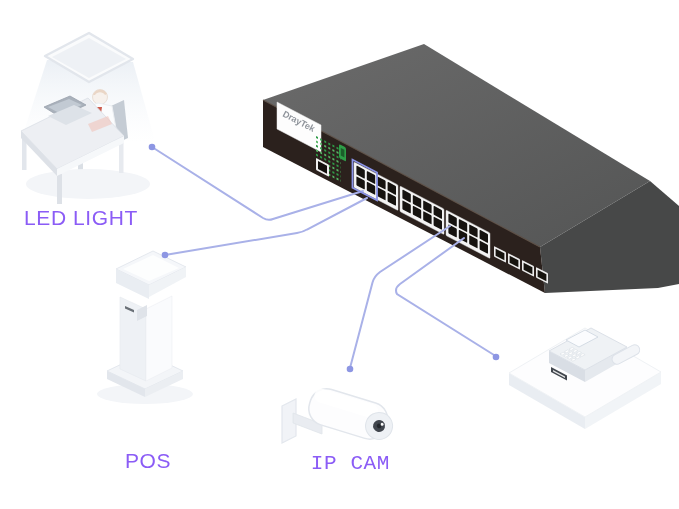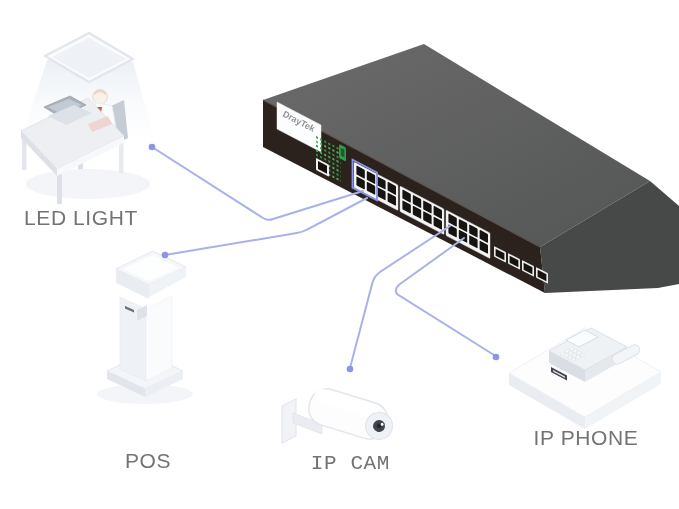--- a/index.html
+++ b/index.html
@@ -9,7 +9,7 @@
   }
   .canvas svg{position:absolute;left:0;top:0;}
   .device-label{
-    position:absolute;color:#737373;font-size:21px;letter-spacing:.6px;
+    position:absolute;color:#8b5cf6;font-size:21px;letter-spacing:.6px;
     font-family:"Liberation Sans", sans-serif;white-space:nowrap;
   }
   .lbl-led{left:24px;top:206px;width:140px;text-align:left;}

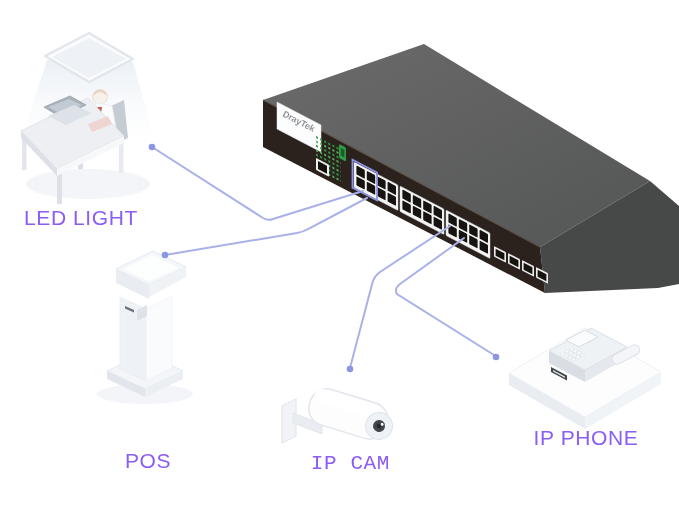--- a/index.html
+++ b/index.html
@@ -223,7 +223,6 @@
   <div class="device-label lbl-led">LED LIGHT</div>
   <div class="device-label lbl-pos">POS</div>
   <div class="device-label lbl-cam">IP CAM</div>
-  <div class="device-label lbl-phone">IP PHONE</div>
 </div>
 
 </body></html>

